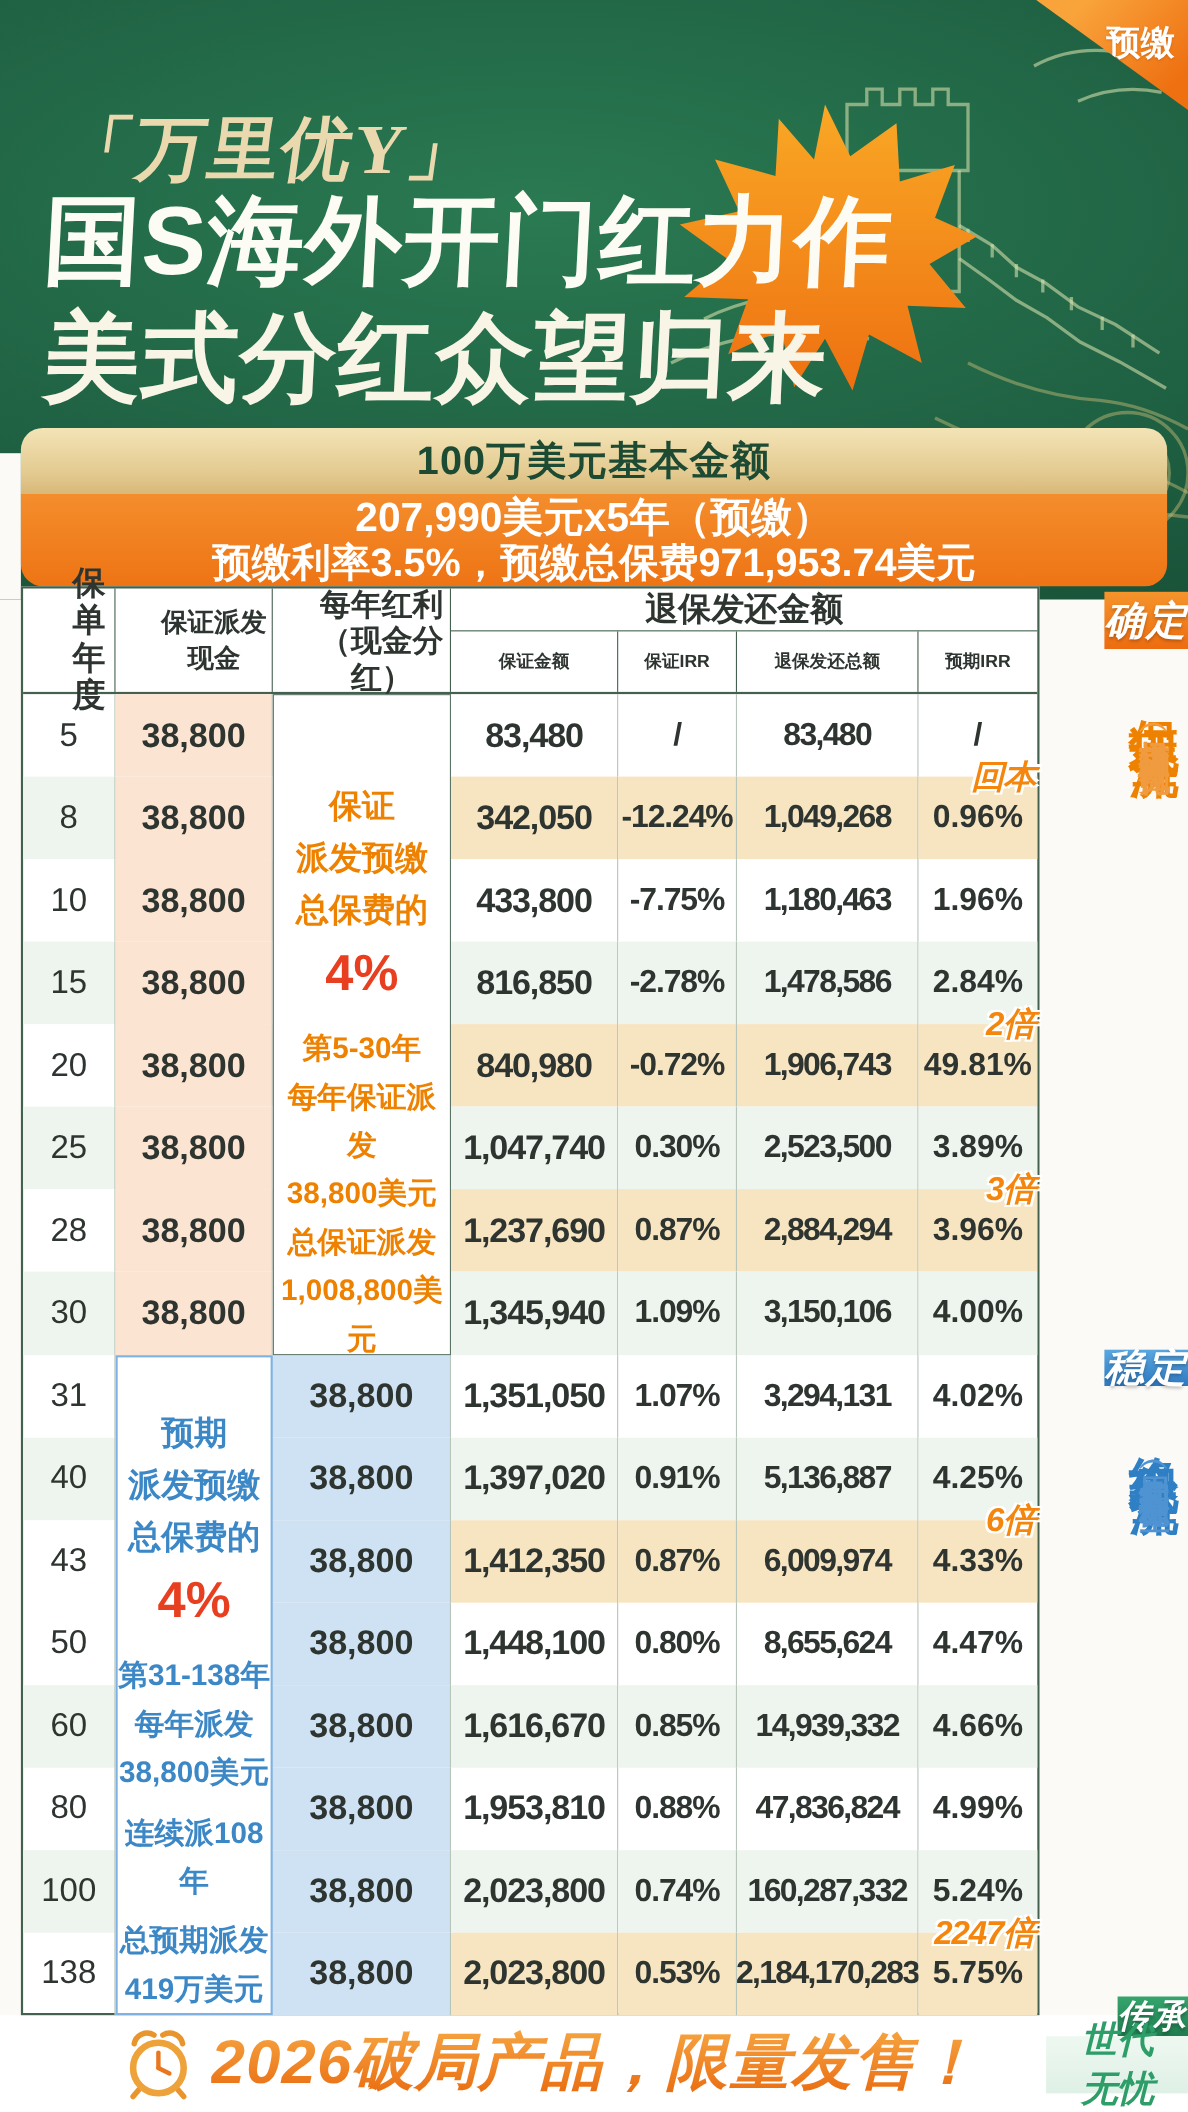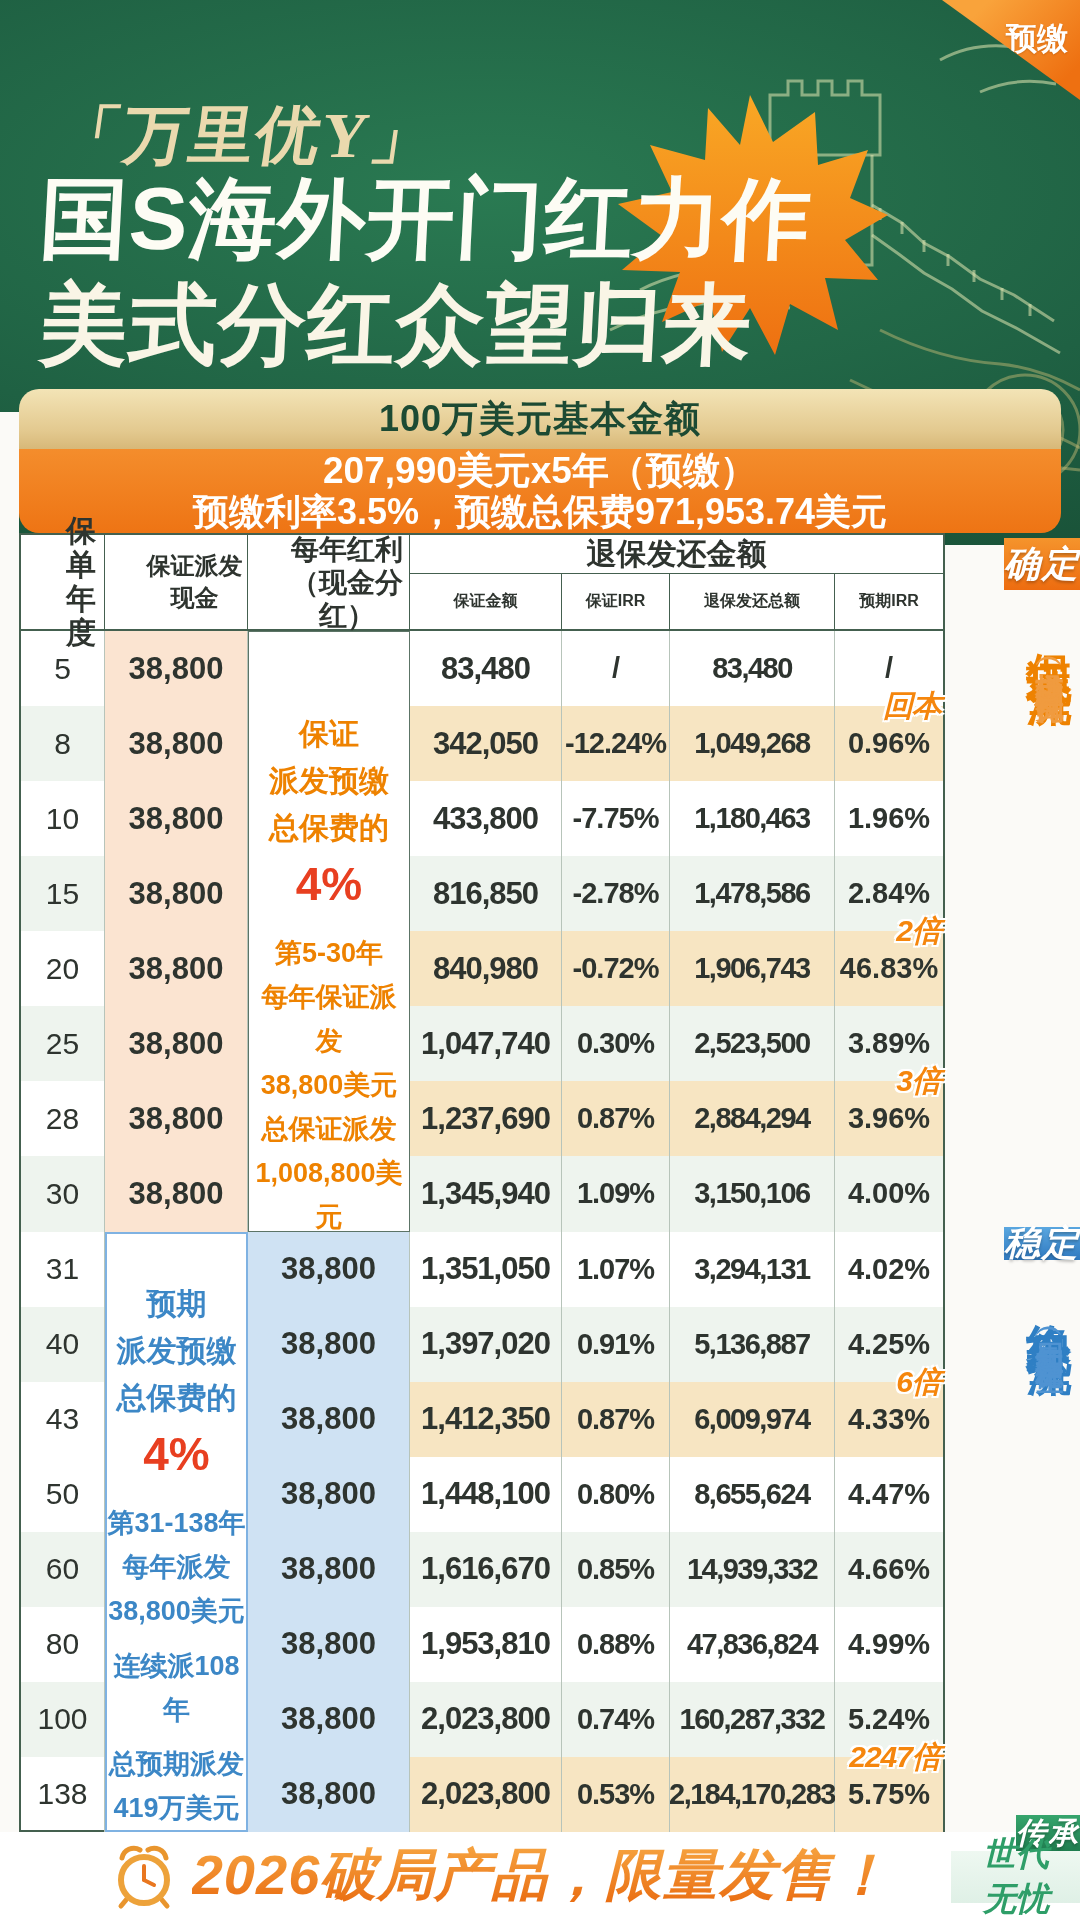--- a/index.html
+++ b/index.html
@@ -276,7 +276,7 @@
     <div class="c c6">1,906,743</div>
     <div class="c c7">
       <span class="badge">2倍</span>
-      <span class="val">46.83%</span>
+      <span class="val">49.81%</span>
     </div>
   </div>
       <div class="trow tint">

